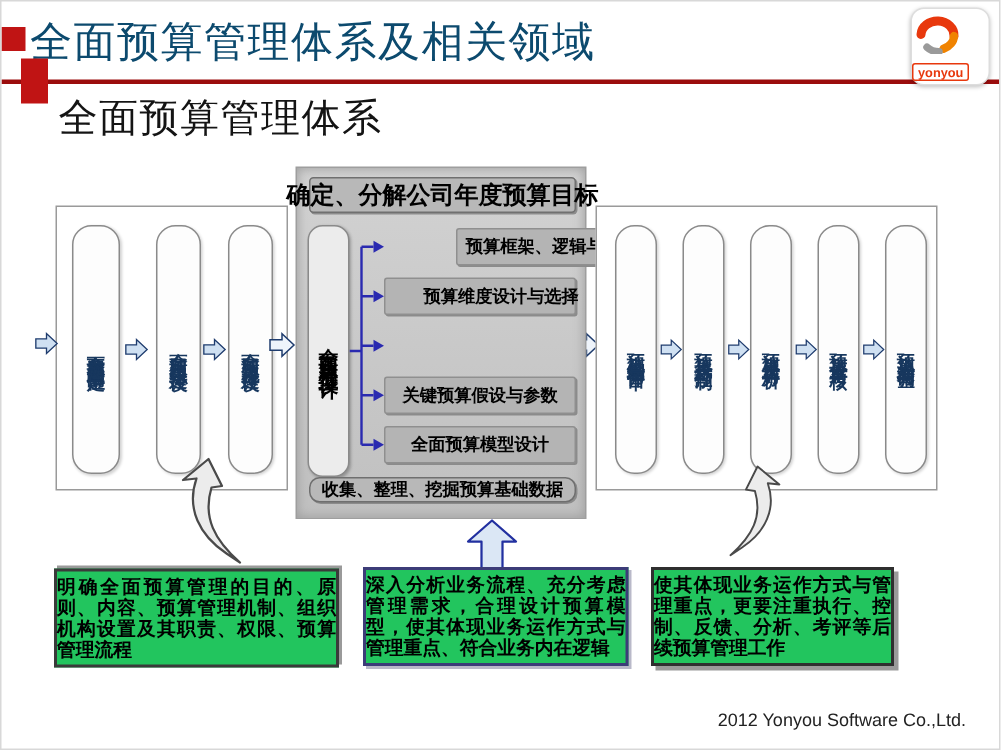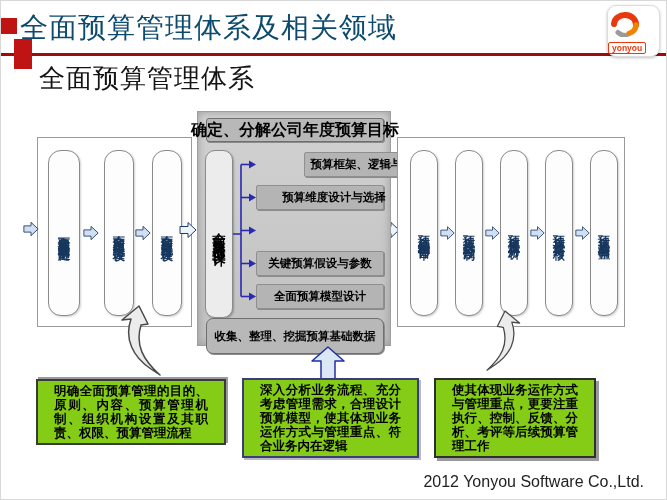--- a/index.html
+++ b/index.html
@@ -46,7 +46,7 @@
           display:flex; align-items:center; justify-content:center;
           font-size:11.5px; font-weight:bold; color:#000; box-shadow:1px 1px 0 #8b8b8b; white-space:nowrap; }
   .ctop { left:8px; top:6px; width:178px; height:24px; border-radius:3px; font-size:16px; }
-  .cbottom { left:8px; top:206px; width:178px; height:36px; border-radius:7px; }
+  .cbottom { left:8px; top:206px; width:178px; height:17px; border-radius:7px; }
   .cpill { position:absolute; left:7px; top:38px; width:28px; height:168px; background:#ececec;
            border:1px solid #8a8a8a; border-radius:10px;
            display:flex; align-items:center; justify-content:center; box-shadow:1px 1px 2px rgba(0,0,0,.25); }

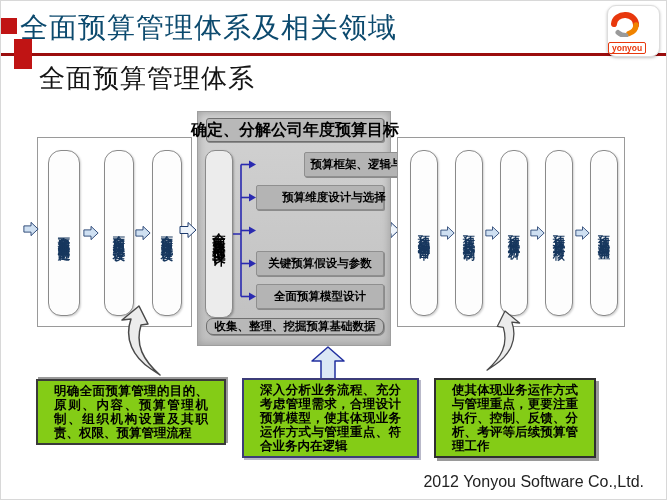--- a/index.html
+++ b/index.html
@@ -57,7 +57,7 @@
            font-size:11.5px; font-weight:bold; color:#000; white-space:nowrap; }
 
   
-  .note { position:absolute; background:#84cc16; padding:3px 16px;
+  .note { position:absolute; background:#22c55e; padding:3px 0;
           font-size:12.5px; font-weight:bold; color:#000; line-height:14px; text-align:justify; }
   .note1 { left:35px; top:378px; width:190px; min-height:60px; border:2px solid #3a3a3a; box-shadow:2px -2px 0 #9a9a9a; }
   .note2 { left:241px; top:377px; width:177px; min-height:64px; border:2px solid #3c3c78; box-shadow:2px 2px 0 #b9b9c9; }

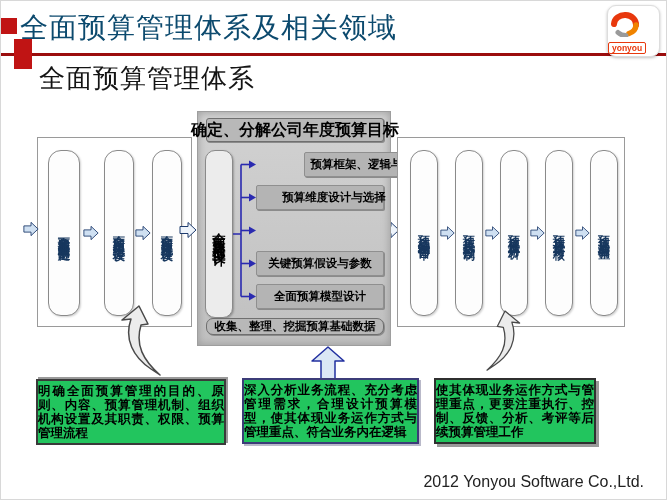--- a/index.html
+++ b/index.html
@@ -63,7 +63,7 @@
   .note2 { left:241px; top:377px; width:177px; min-height:64px; border:2px solid #3c3c78; box-shadow:2px 2px 0 #b9b9c9; }
   .note3 { left:433px; top:377px; width:162px; min-height:62px; border:2px solid #2f2f2f; box-shadow:3px 3px 0 #9a9a9a; }
 
-  .footer { left:398px; top:472px; width:245px; text-align:right; font-size:16px; color:#222; }
+  .footer { left:398px; top:472px; width:245px; text-align:right; font-size:12px; color:#222; }
 </style>
 </head>
 <body>

